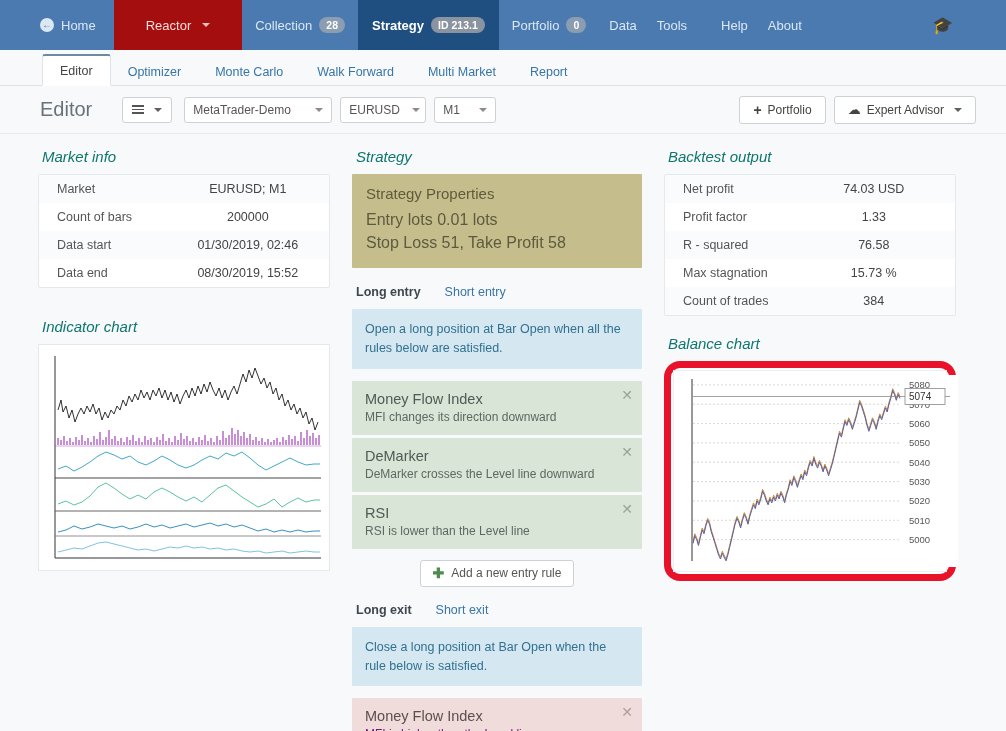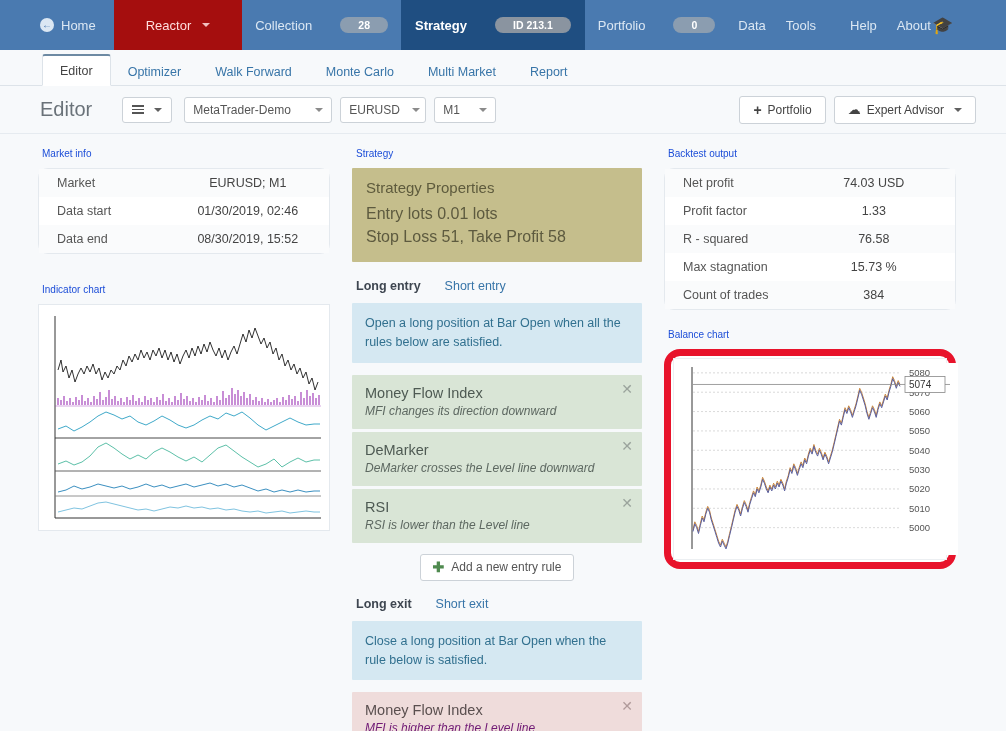--- a/index.html
+++ b/index.html
@@ -35,7 +35,7 @@
     background:#8b9db0; color:#fff;
     border-radius:9px;
     font-size:10.5px; font-weight:bold;
-    padding:2px 18px; line-height:1.15;margin-left:21px;
+    padding:2px 7px; line-height:1.15;
   }
   .badge.dark { background:#8a94a0; }
   .caret {

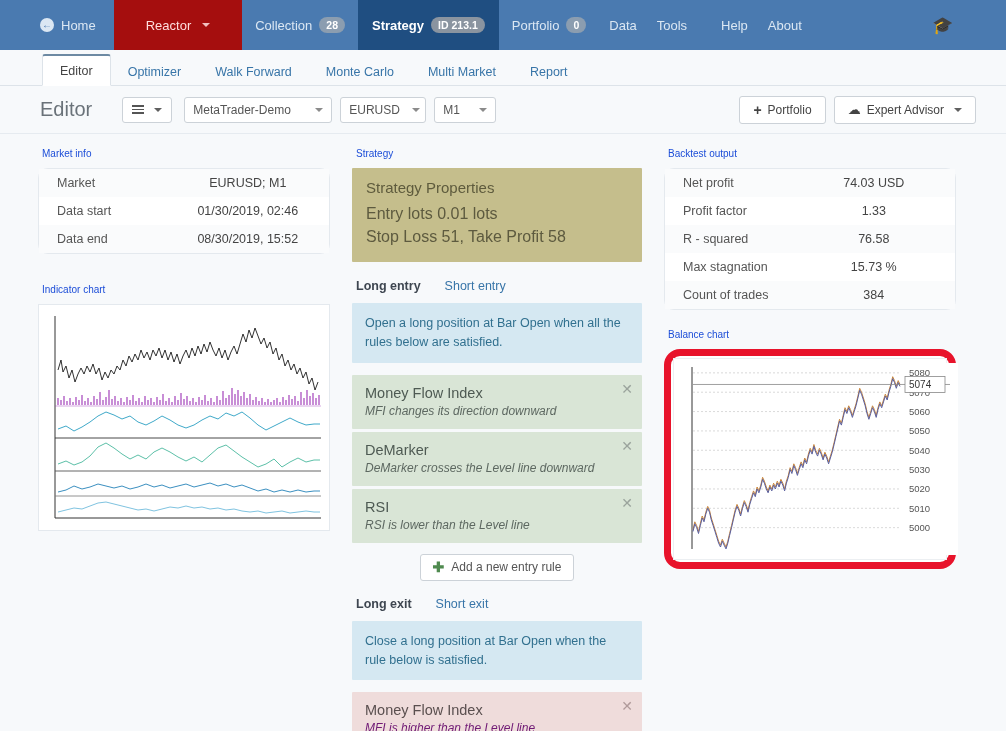--- a/index.html
+++ b/index.html
@@ -222,8 +222,8 @@
 <div class="subtabs">
   <div class="subtab active"><span>Editor</span></div>
   <div class="subtab"><span>Optimizer</span></div>
+  <div class="subtab"><span>Monte Carlo</span></div>
   <div class="subtab"><span>Walk Forward</span></div>
-  <div class="subtab"><span>Monte Carlo</span></div>
   <div class="subtab"><span>Multi Market</span></div>
   <div class="subtab"><span>Report</span></div>
 </div>

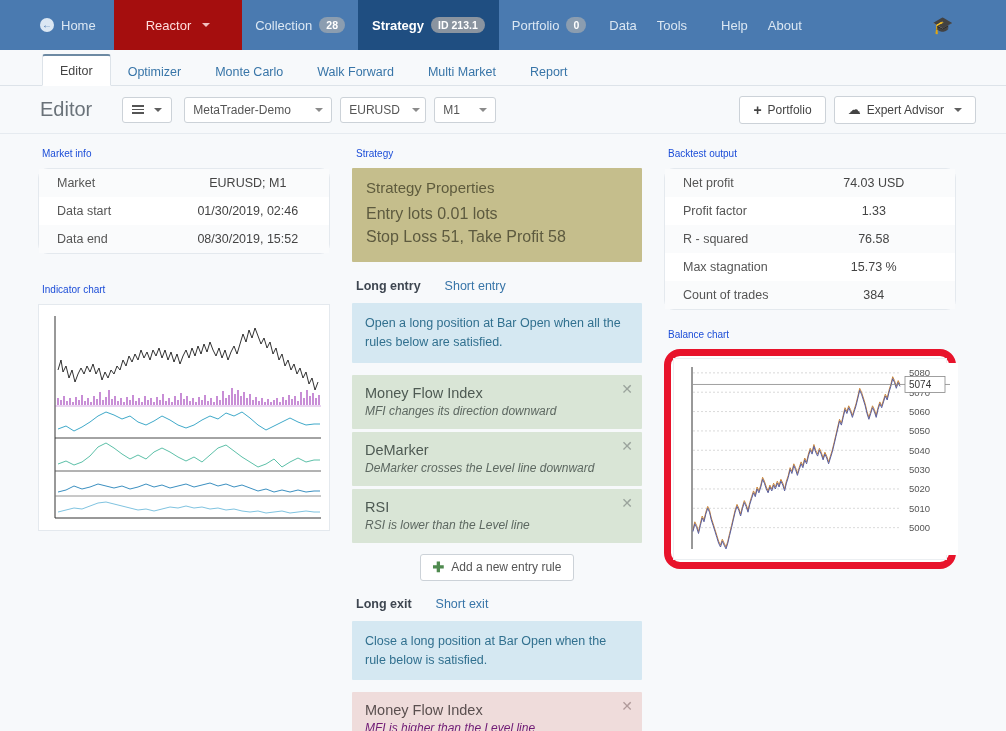--- a/index.html
+++ b/index.html
@@ -116,8 +116,9 @@
   .col { width:292px; }
   .col.mid { width:290px; }
   .section-title {
-    font-size:10px; color:#1d4ed8; font-weight:normal;
+    font-size:15px; color:#0f766e; font-weight:normal;
     margin:0 0 9px 4px;
+    font-style:italic;
   }
   .card {
     background:#fff; border:1px solid #e4e9ee; border-radius:10px;

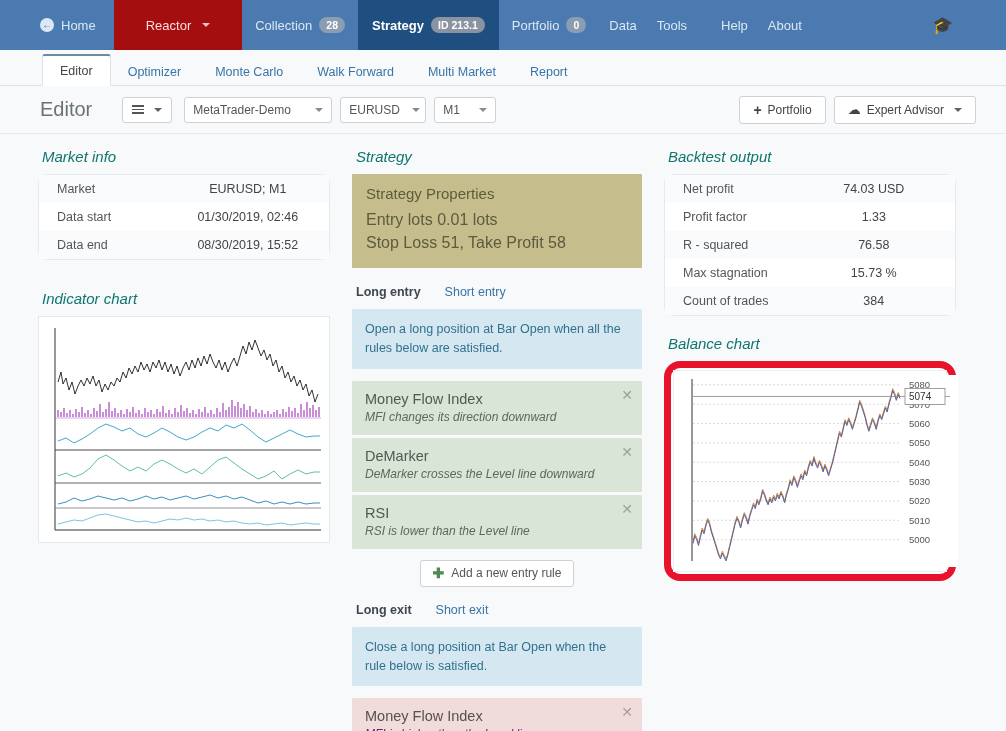--- a/index.html
+++ b/index.html
@@ -121,7 +121,7 @@
     font-style:italic;
   }
   .card {
-    background:#fff; border:1px solid #e4e9ee; border-radius:10px;
+    background:#fff; border:1px solid #e4e9ee; border-radius:2px;
   }
 
   

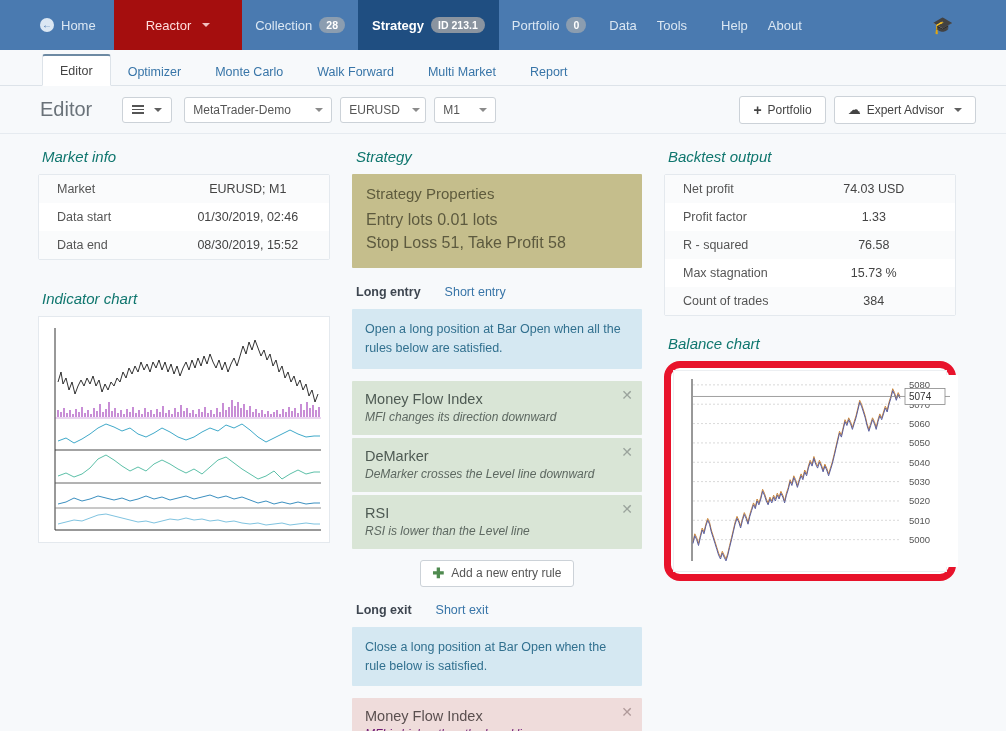--- a/index.html
+++ b/index.html
@@ -279,6 +279,10 @@
             <tr>
           <td class="k">Market</td>
           <td class="v">EURUSD; M1</td>
+        </tr>
+        <tr>
+          <td class="k">Count of bars</td>
+          <td class="v">200000</td>
         </tr>
         <tr>
           <td class="k">Data start</td>

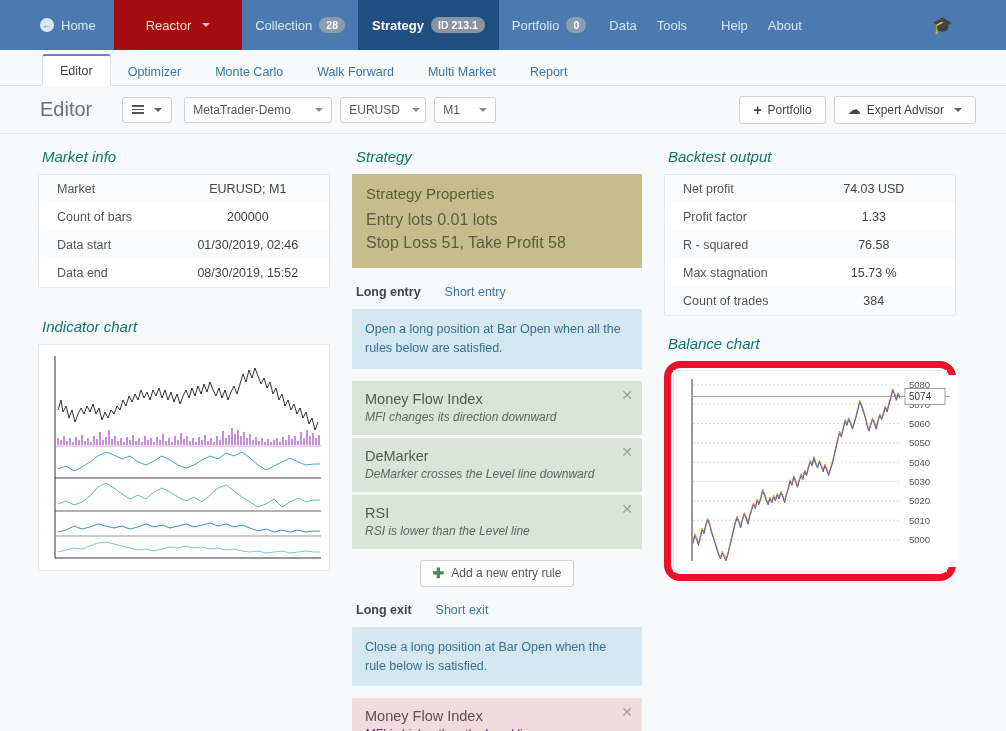--- a/index.html
+++ b/index.html
@@ -157,7 +157,7 @@
   .rule.red { background:#efdcdb; }
   .rule .rname { font-size:14.5px; color:#4e5a53; margin-bottom:3px; }
   .rule.red .rname { color:#5a4f4f; }
-  .rule .rdesc { font-size:12px; color:#5d6861;font-style:italic; }
+  .rule .rdesc { font-size:12px; color:#5d6861; }
   .rule.red .rdesc { color:#701a75; }
   .rule .close {
     position:absolute; right:9px; top:7px;

